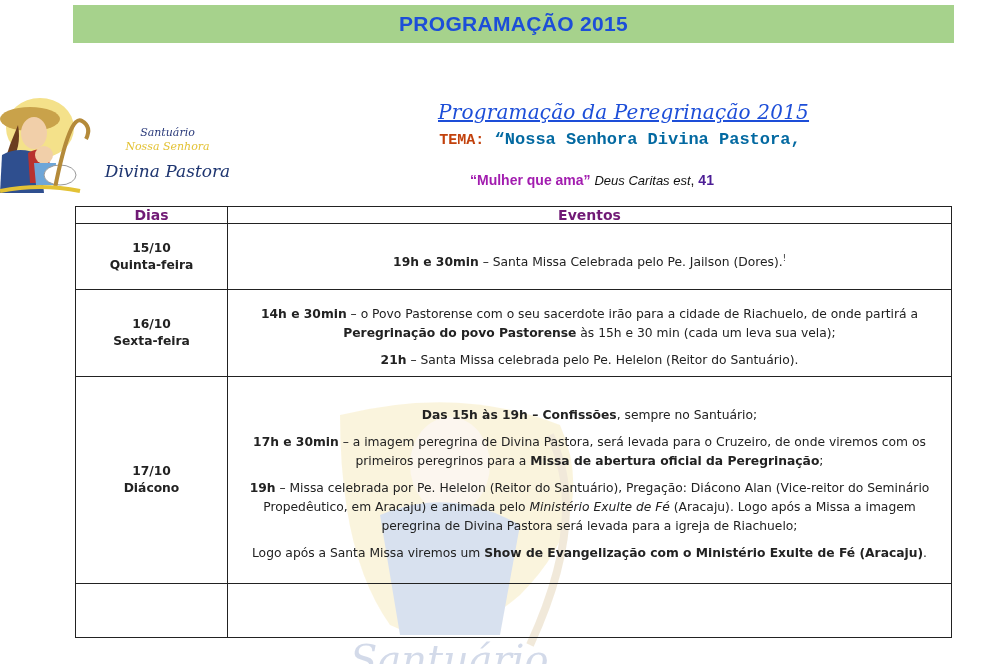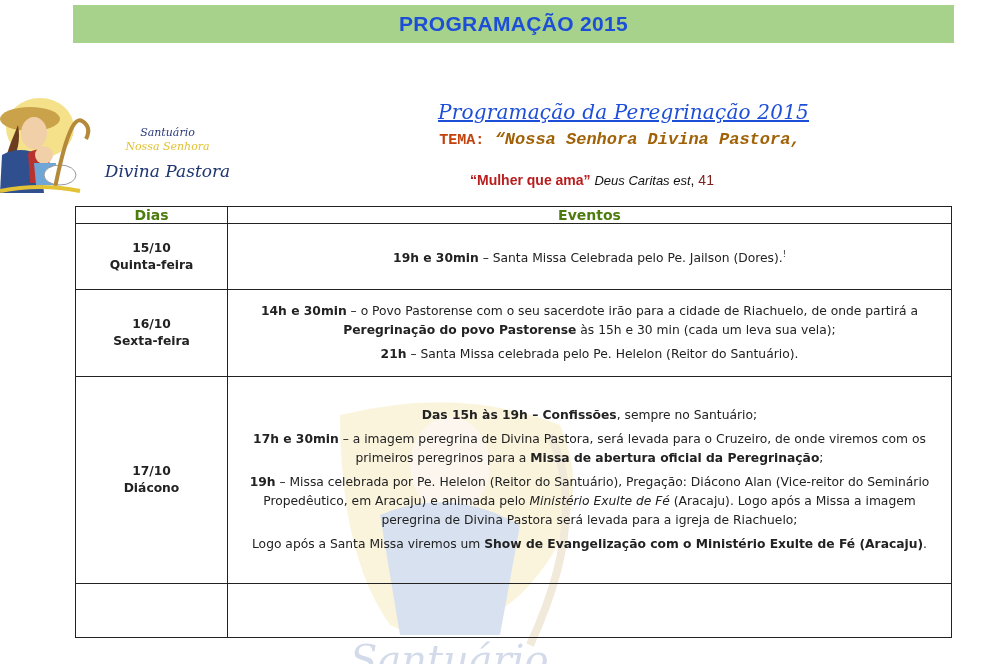--- a/index.html
+++ b/index.html
@@ -34,7 +34,7 @@
     font-family: "Liberation Mono", monospace; font-weight: bold; font-size: 17px; line-height: 20px;
   }
   .tema-label { color: #c2410c; font-size: 15px; }
-  .tema-text { color: #a16207; font-style: italic; }
+  .tema-text { color: #0369a1; }
   .quote-line { position: absolute; left: 470px; top: 172px; font-size: 14px; }
   .quote-red { color: #b91c1c; font-weight: bold; font-family: "Liberation Sans", sans-serif; }
   .quote-ref { font-style: italic; color: #111; font-size: 13px; }

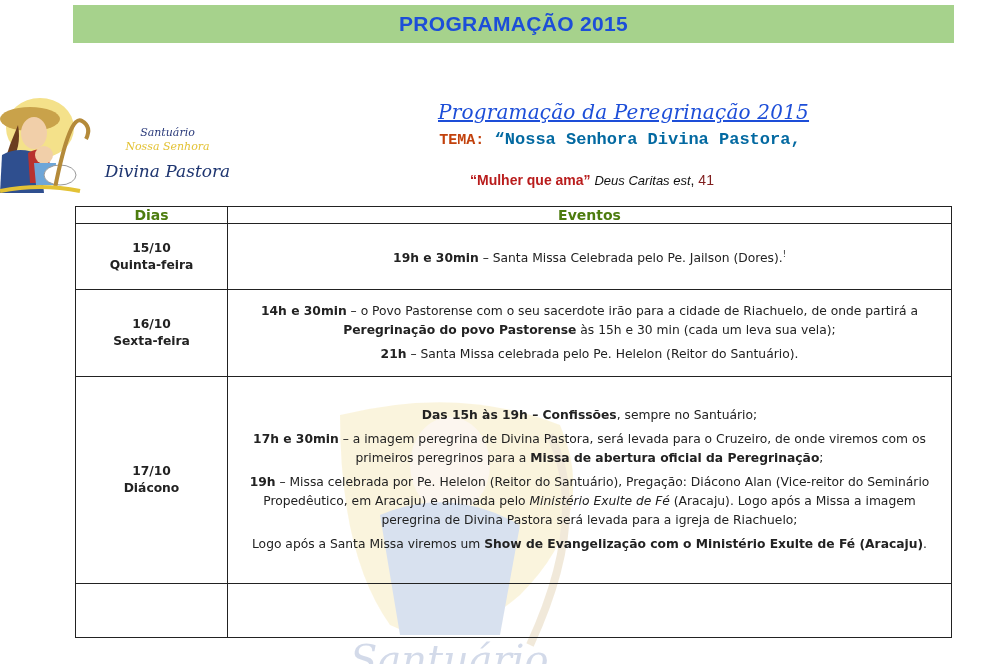--- a/index.html
+++ b/index.html
@@ -36,7 +36,7 @@
   .tema-label { color: #c2410c; font-size: 15px; }
   .tema-text { color: #0369a1; }
   .quote-line { position: absolute; left: 470px; top: 172px; font-size: 14px; }
-  .quote-red { color: #b91c1c; font-weight: bold; font-family: "Liberation Sans", sans-serif; }
+  .quote-red { color: #a21caf; font-weight: bold; font-family: "Liberation Sans", sans-serif; }
   .quote-ref { font-style: italic; color: #111; font-size: 13px; }
   .quote-num { font-weight: normal; color: #7f1d1d; }
 

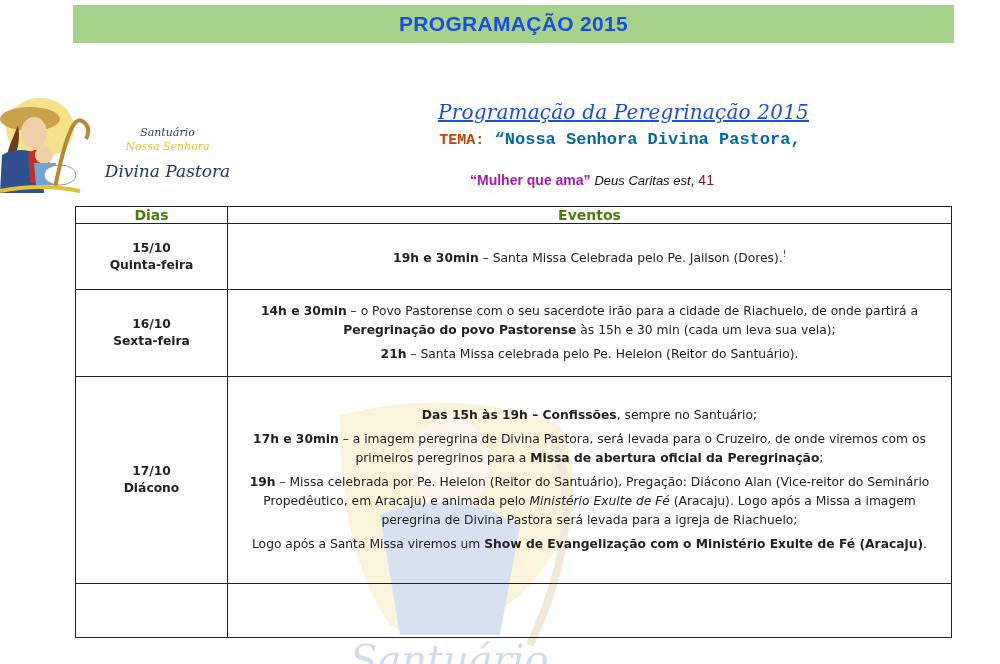--- a/index.html
+++ b/index.html
@@ -38,7 +38,7 @@
   .quote-line { position: absolute; left: 470px; top: 172px; font-size: 14px; }
   .quote-red { color: #a21caf; font-weight: bold; font-family: "Liberation Sans", sans-serif; }
   .quote-ref { font-style: italic; color: #111; font-size: 13px; }
-  .quote-num { font-weight: normal; color: #7f1d1d; }
+  .quote-num { font-weight: bold; color: #4c1d95; }
 
   
   .watermark { position: absolute; left: 300px; top: 395px; width: 320px; height: 269px; opacity: 0.18; pointer-events: none; }

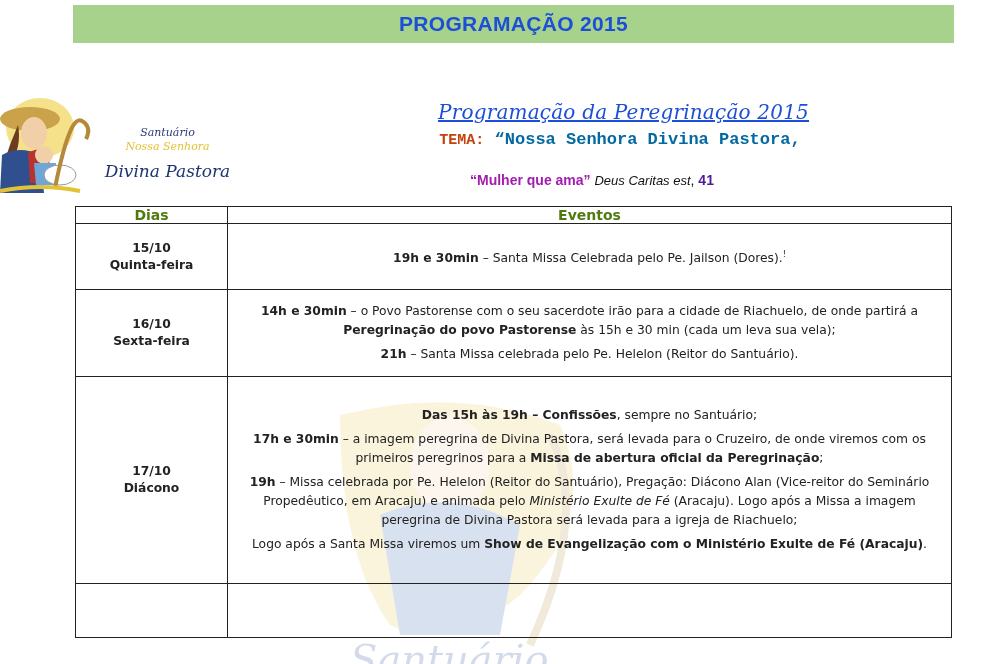--- a/index.html
+++ b/index.html
@@ -53,7 +53,7 @@
     border-collapse: collapse; font-family: "DejaVu Sans", sans-serif; font-size: 12.3px; color: #222;
   }
   table.schedule th, table.schedule td { border: 1.6px solid #222; text-align: center; vertical-align: middle; }
-  table.schedule th { font-family: "DejaVu Sans", sans-serif; font-weight: bold; font-size: 14px; height: 16px; color: #4d7c0f; }
+  table.schedule th { font-family: "DejaVu Sans", sans-serif; font-weight: bold; font-size: 14px; height: 16px; color: #701a75; }
   .col-day { width: 152px; }
   td.day { font-weight: bold; line-height: 17px; color: #222; }
   td.events { padding: 3px 8px; line-height: 19px; }

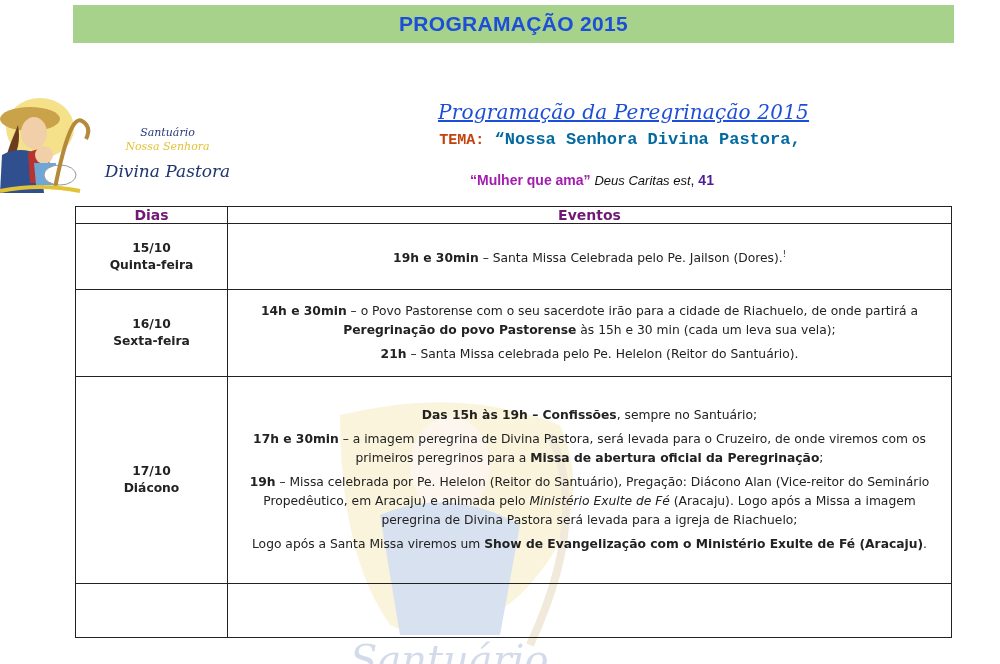--- a/index.html
+++ b/index.html
@@ -57,7 +57,7 @@
   .col-day { width: 152px; }
   td.day { font-weight: bold; line-height: 17px; color: #222; }
   td.events { padding: 3px 8px; line-height: 19px; }
-  td.events p { margin: 0 0 5px 0; }
+  td.events p { margin: 8px 0 5px 0; }
   td.events p:last-child { margin-bottom: 0; }
   b { font-weight: bold; }
   i { font-style: italic; }

